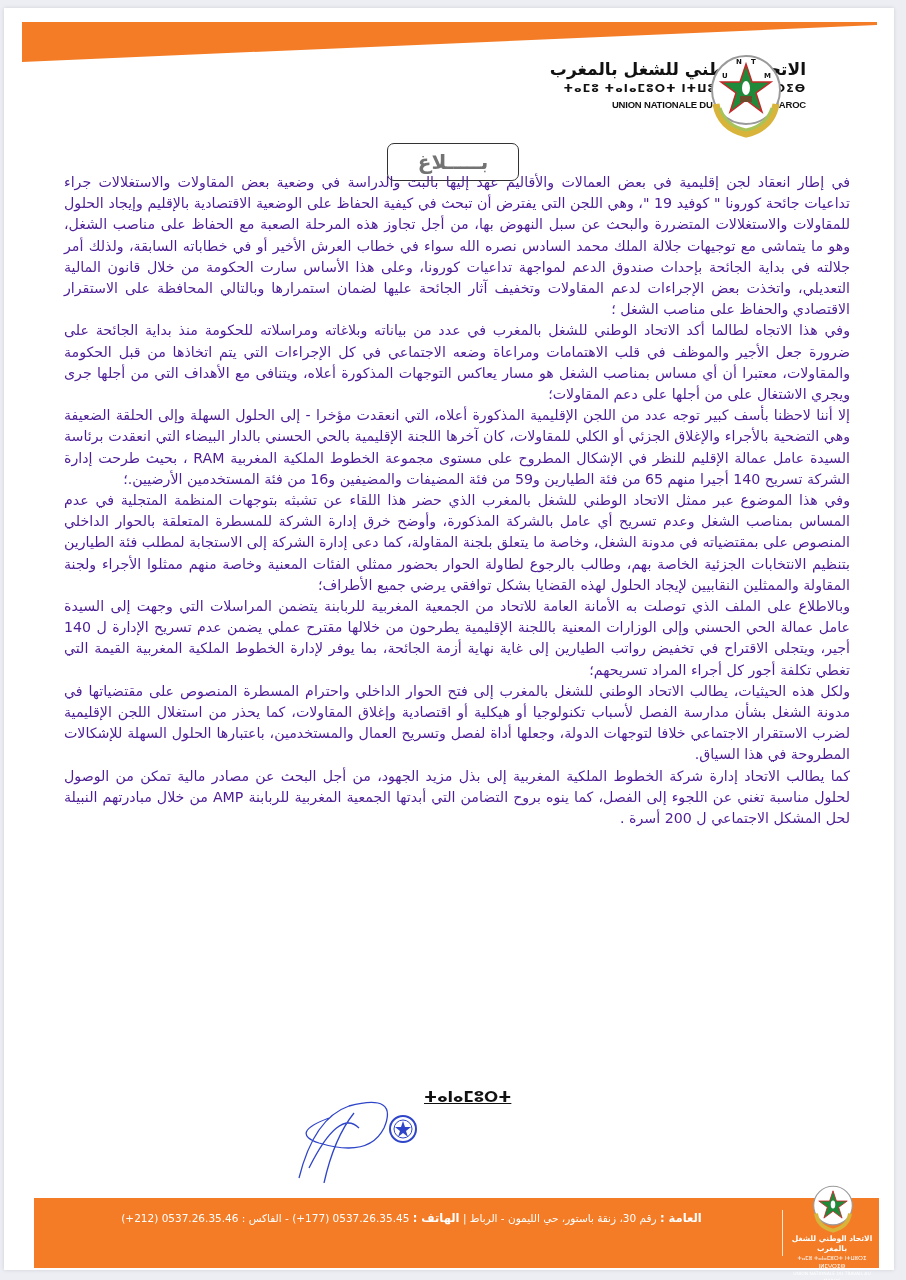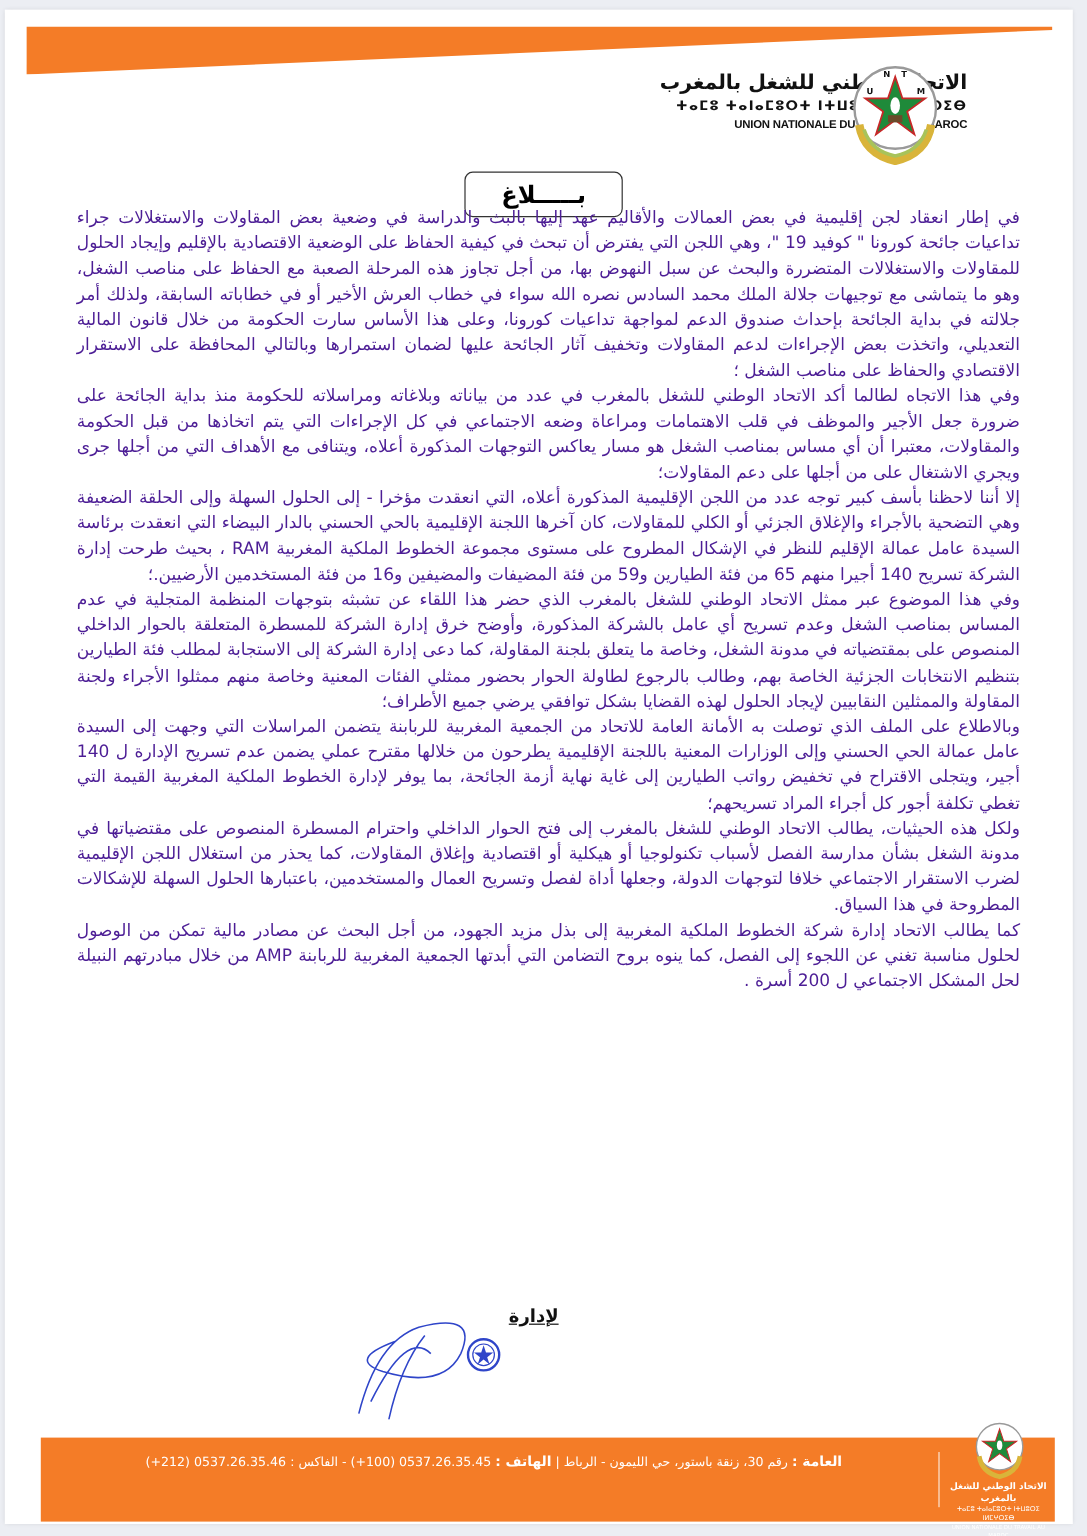--- a/index.html
+++ b/index.html
@@ -48,7 +48,7 @@
       border: 1.5px solid #333; border-radius: 7px;
       display: flex; align-items: center; justify-content: center;
       font-family: "DejaVu Sans", sans-serif; font-weight: bold; font-size: 20px;
-      color: #000000; direction: rtl;
+      color: #737373; direction: rtl;
     }
     
     .body-text {

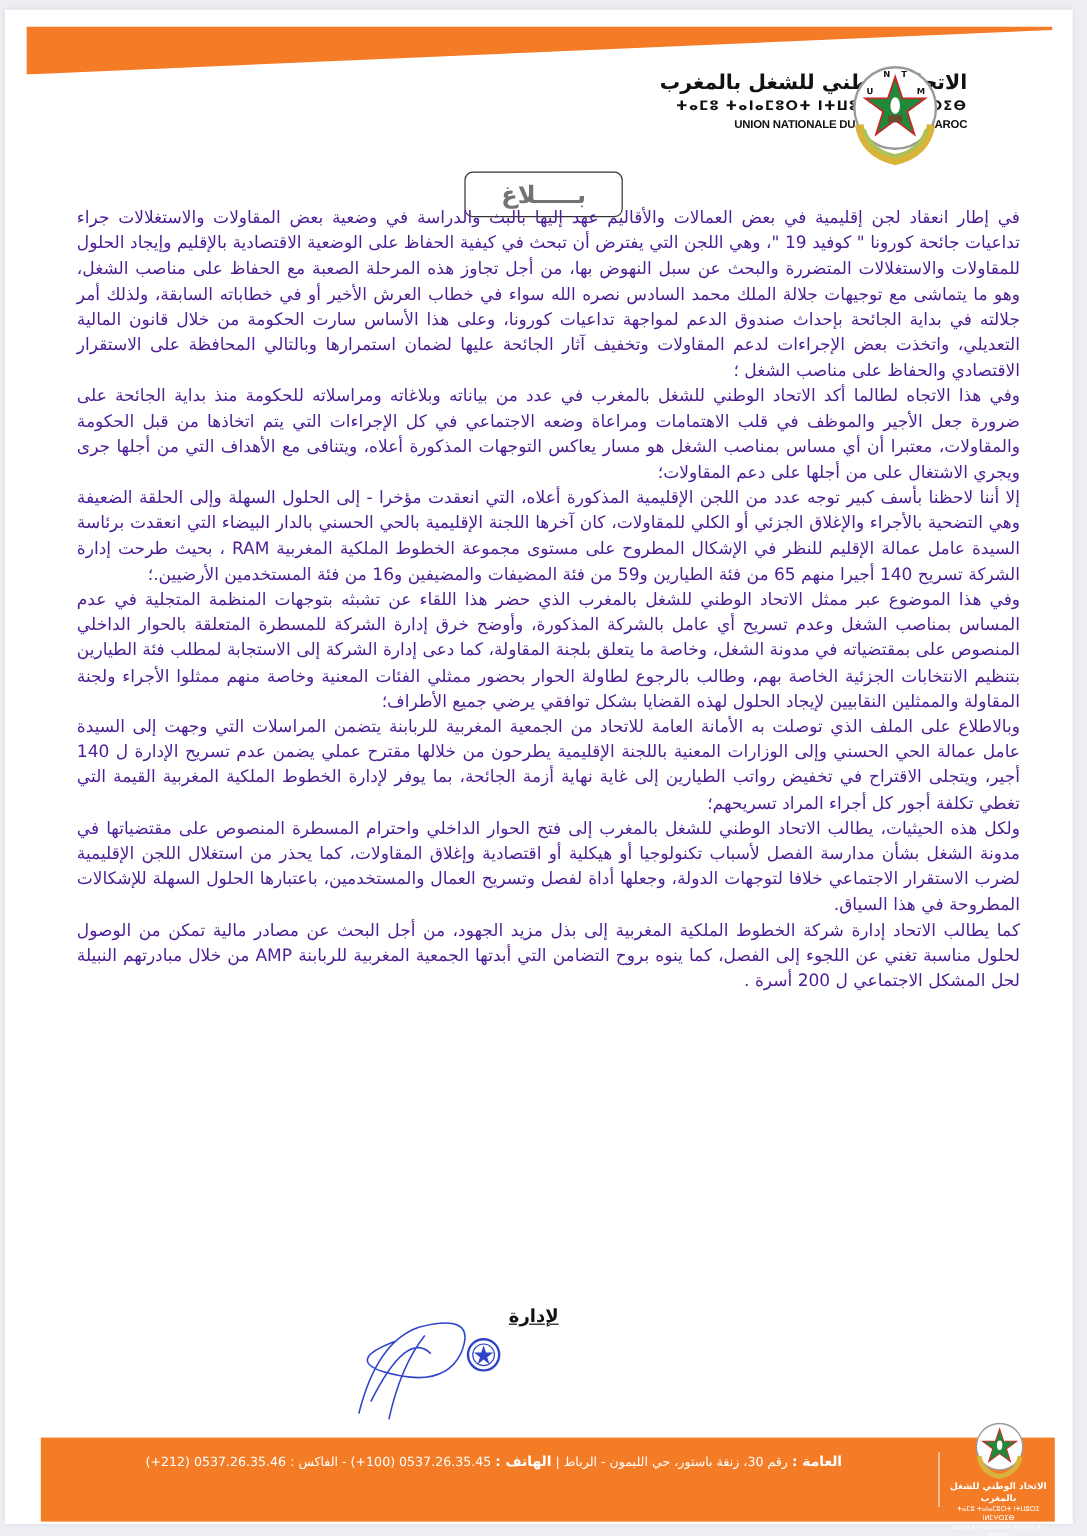--- a/index.html
+++ b/index.html
@@ -140,7 +140,7 @@
     <p>كما يطالب الاتحاد إدارة شركة الخطوط الملكية المغربية إلى بذل مزيد الجهود، من أجل البحث عن مصادر مالية تمكن من الوصول لحلول مناسبة تغني عن اللجوء إلى الفصل، كما ينوه بروح التضامن التي أبدتها الجمعية المغربية للربابنة AMP من خلال مبادرتهم النبيلة لحل المشكل الاجتماعي ل 200 أسرة .</p>
   </div>
 
-  <div class="sig-label">لإدارة</div>
+  <div class="sig-label">ⵜⴰⵏⴰⵎⵓⵔⵜ</div>
 
   <div class="signature">
     <svg width="160" height="85" viewBox="0 0 160 85">

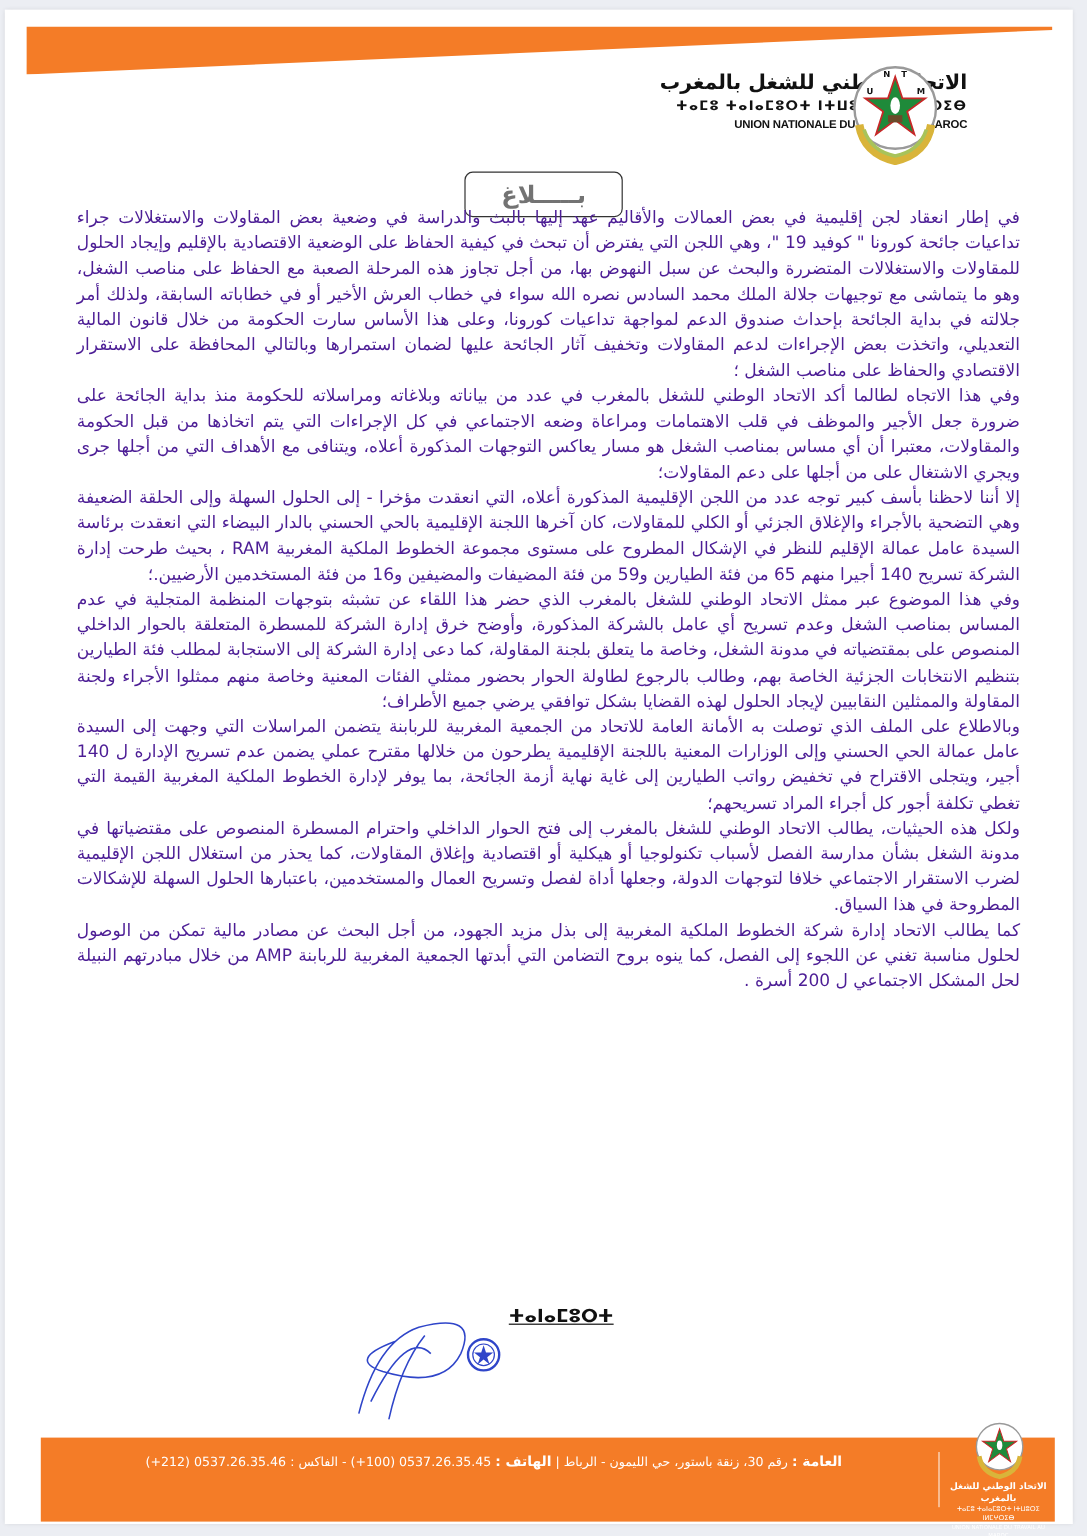--- a/index.html
+++ b/index.html
@@ -162,7 +162,7 @@
         <span>رقم 30، زنقة باستور، حي الليمون - الرباط</span>
         <span>|</span>
         <b>الهاتف :</b>
-        <span>0537.26.35.45 (100+)</span>
+        <span>0537.26.35.45 (177+)</span>
         <span>-</span>
         <span>الفاكس :</span>
         <span>0537.26.35.46 (212+)</span>

